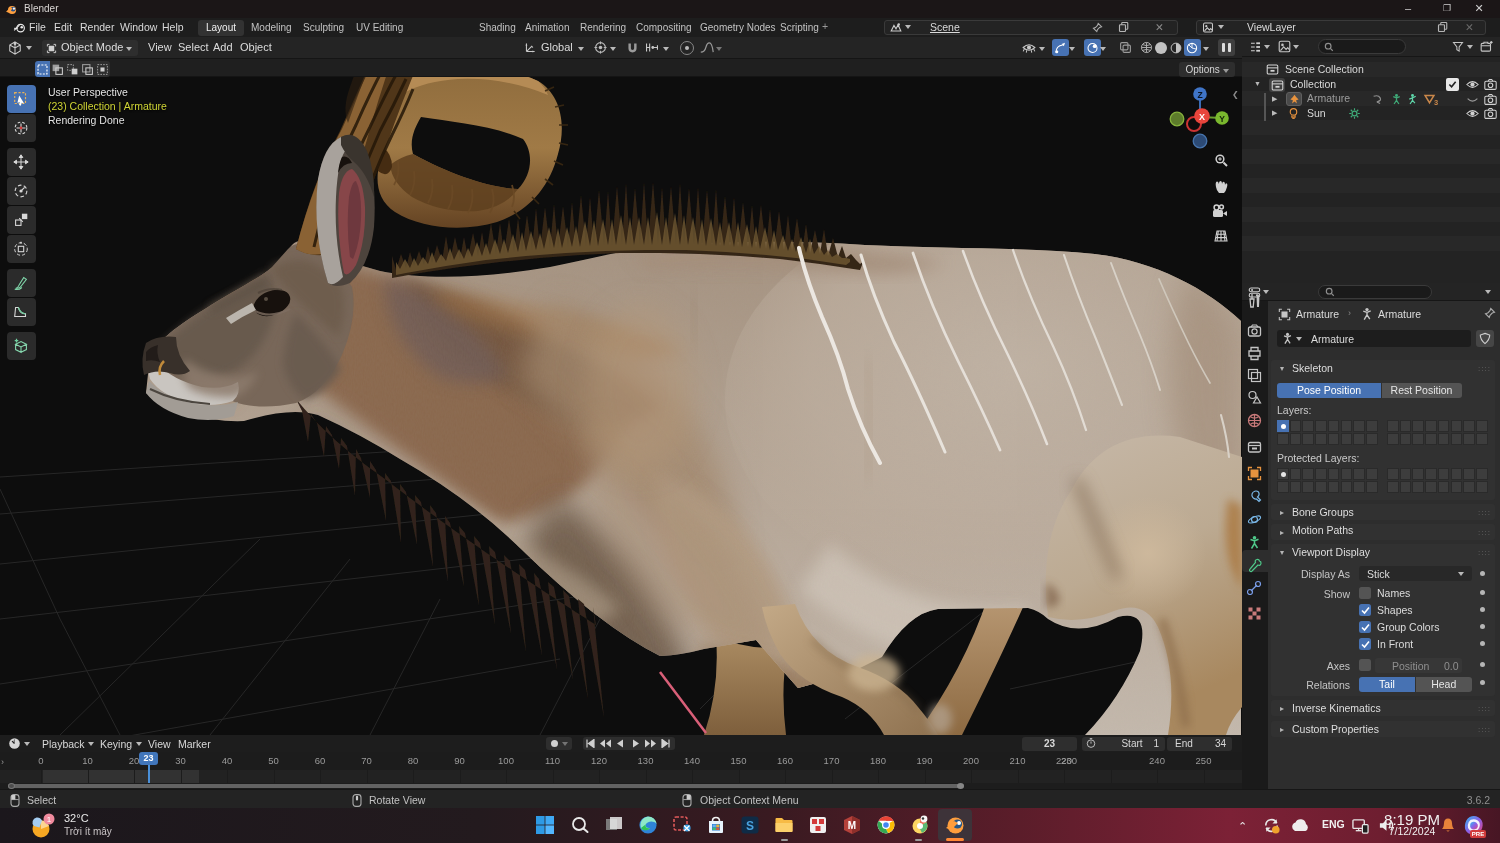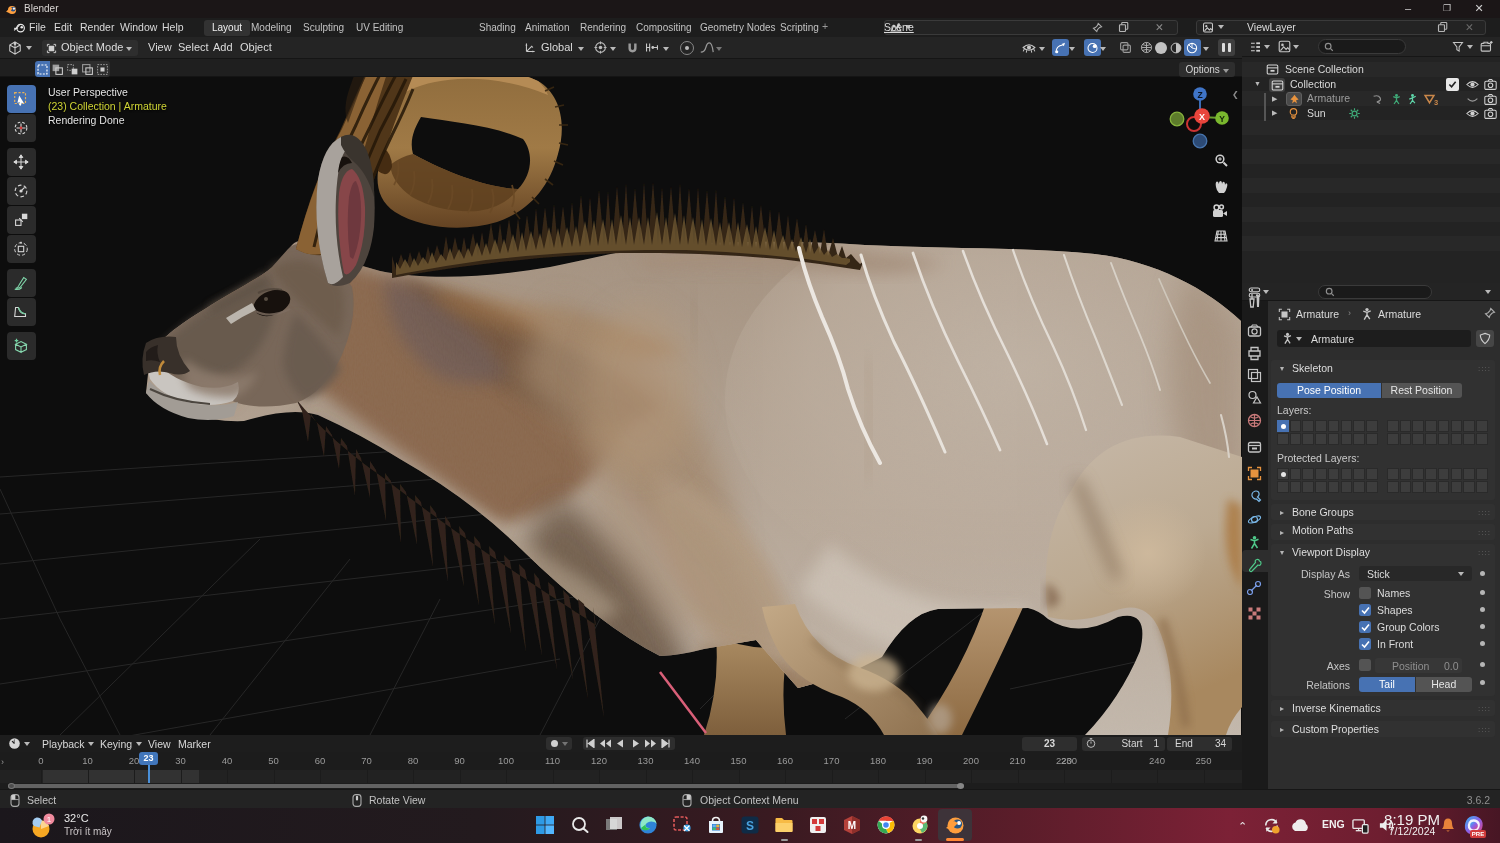--- a/index.html
+++ b/index.html
@@ -95,7 +95,7 @@
     <span class="abs menu" style="left:80px;">Render</span>
     <span class="abs menu" style="left:120px;">Window</span>
     <span class="abs menu" style="left:162px;">Help</span>
-    <span class="abs wtab active" style="left:204px;">Layout</span>
+    <span class="abs wtab active" style="left:198px;">Layout</span>
     <span class="abs wtab" style="left:243px;">Modeling</span>
     <span class="abs wtab" style="left:295px;">Sculpting</span>
     <span class="abs wtab" style="left:348px;">UV Editing</span>

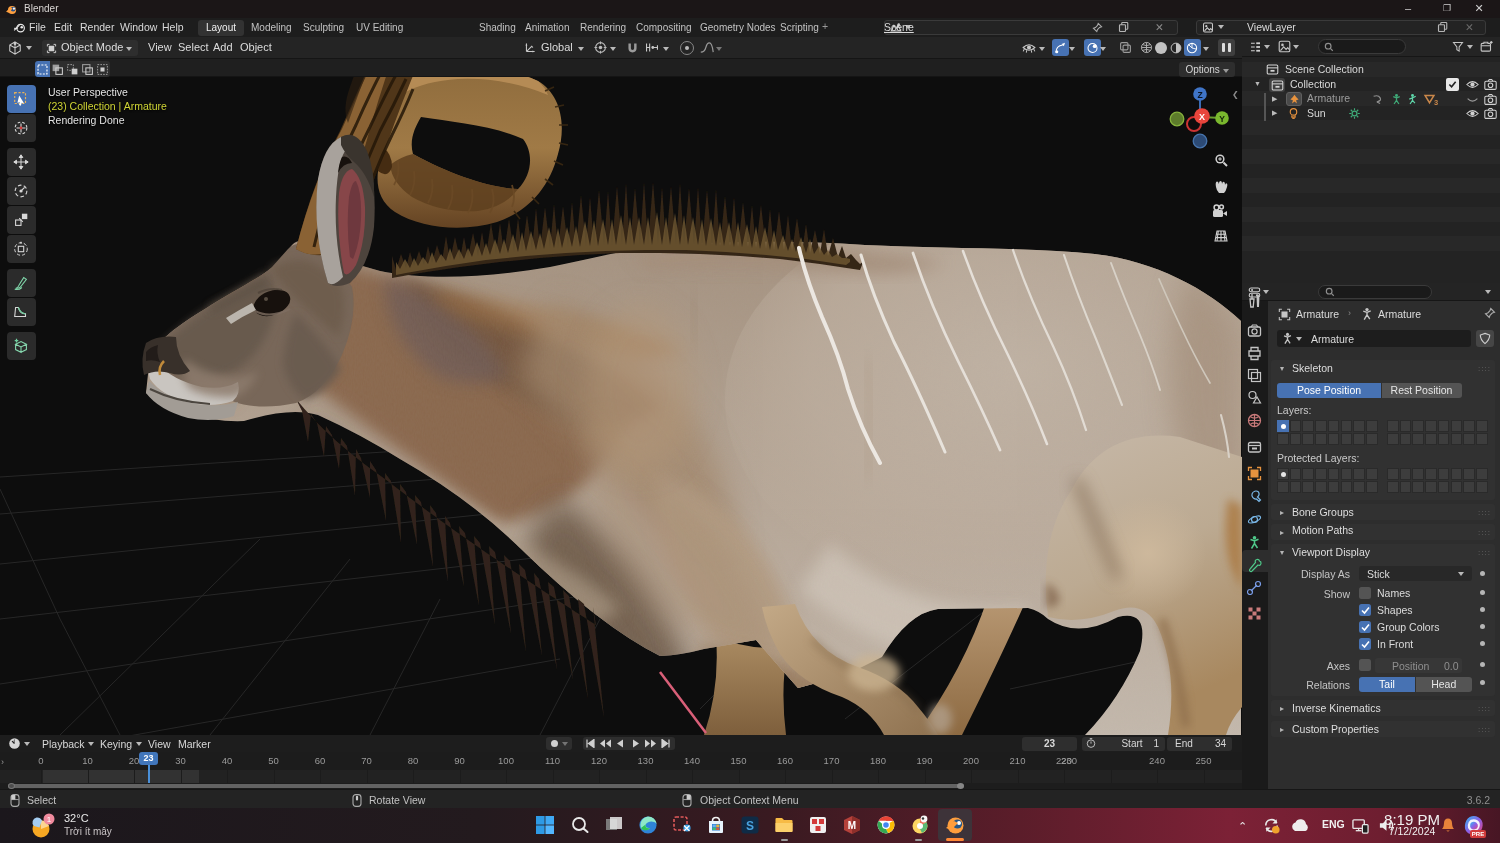--- a/index.html
+++ b/index.html
@@ -114,7 +114,7 @@
       <circle cx="12" cy="3.5" r="1.8" fill="#ccc"></circle>
     </svg>
     <span class="abs vsm" style="left:905px;top:7px;"></span>
-    <span class="abs menu" style="left:884px;text-decoration:underline;">Scene</span>
+    <span class="abs menu" style="left:930px;text-decoration:underline;">Scene</span>
     <svg class="abs" style="left:1092px;top:4px;width:11px;height:11px;" viewBox="0 0 16 16">
       <path d="M9 2 L14 7 L11 8 L8 11 L7 14 L2 9 L5 8 L8 5 Z" fill="none" stroke="#aaa" stroke-width="1.5"></path>
     </svg>

